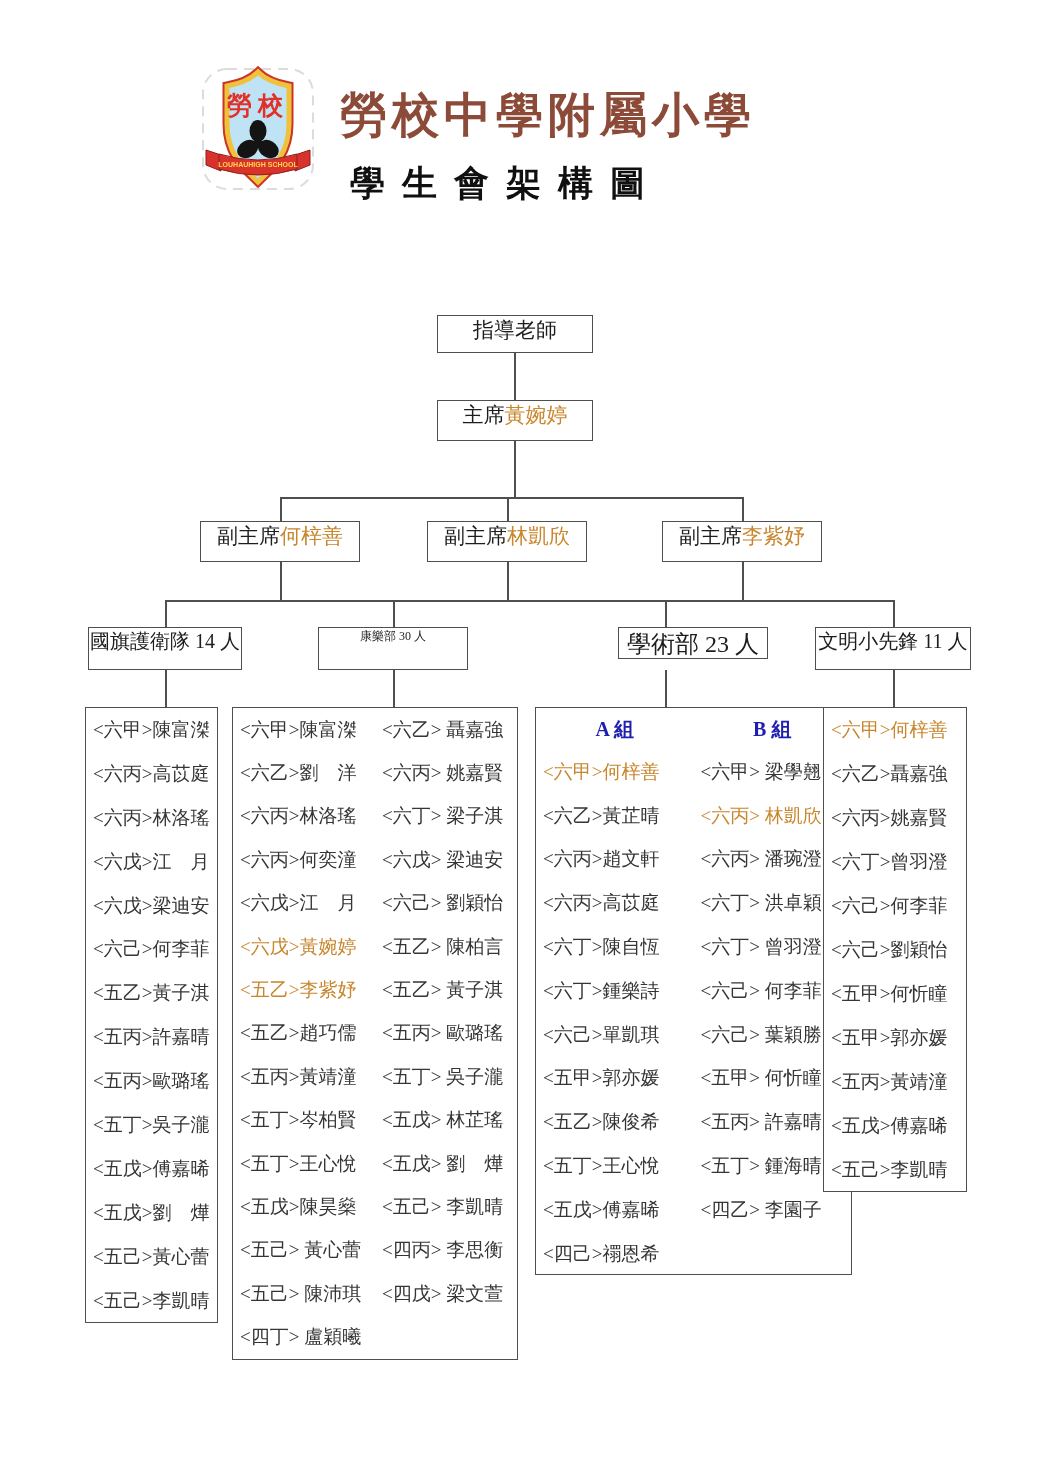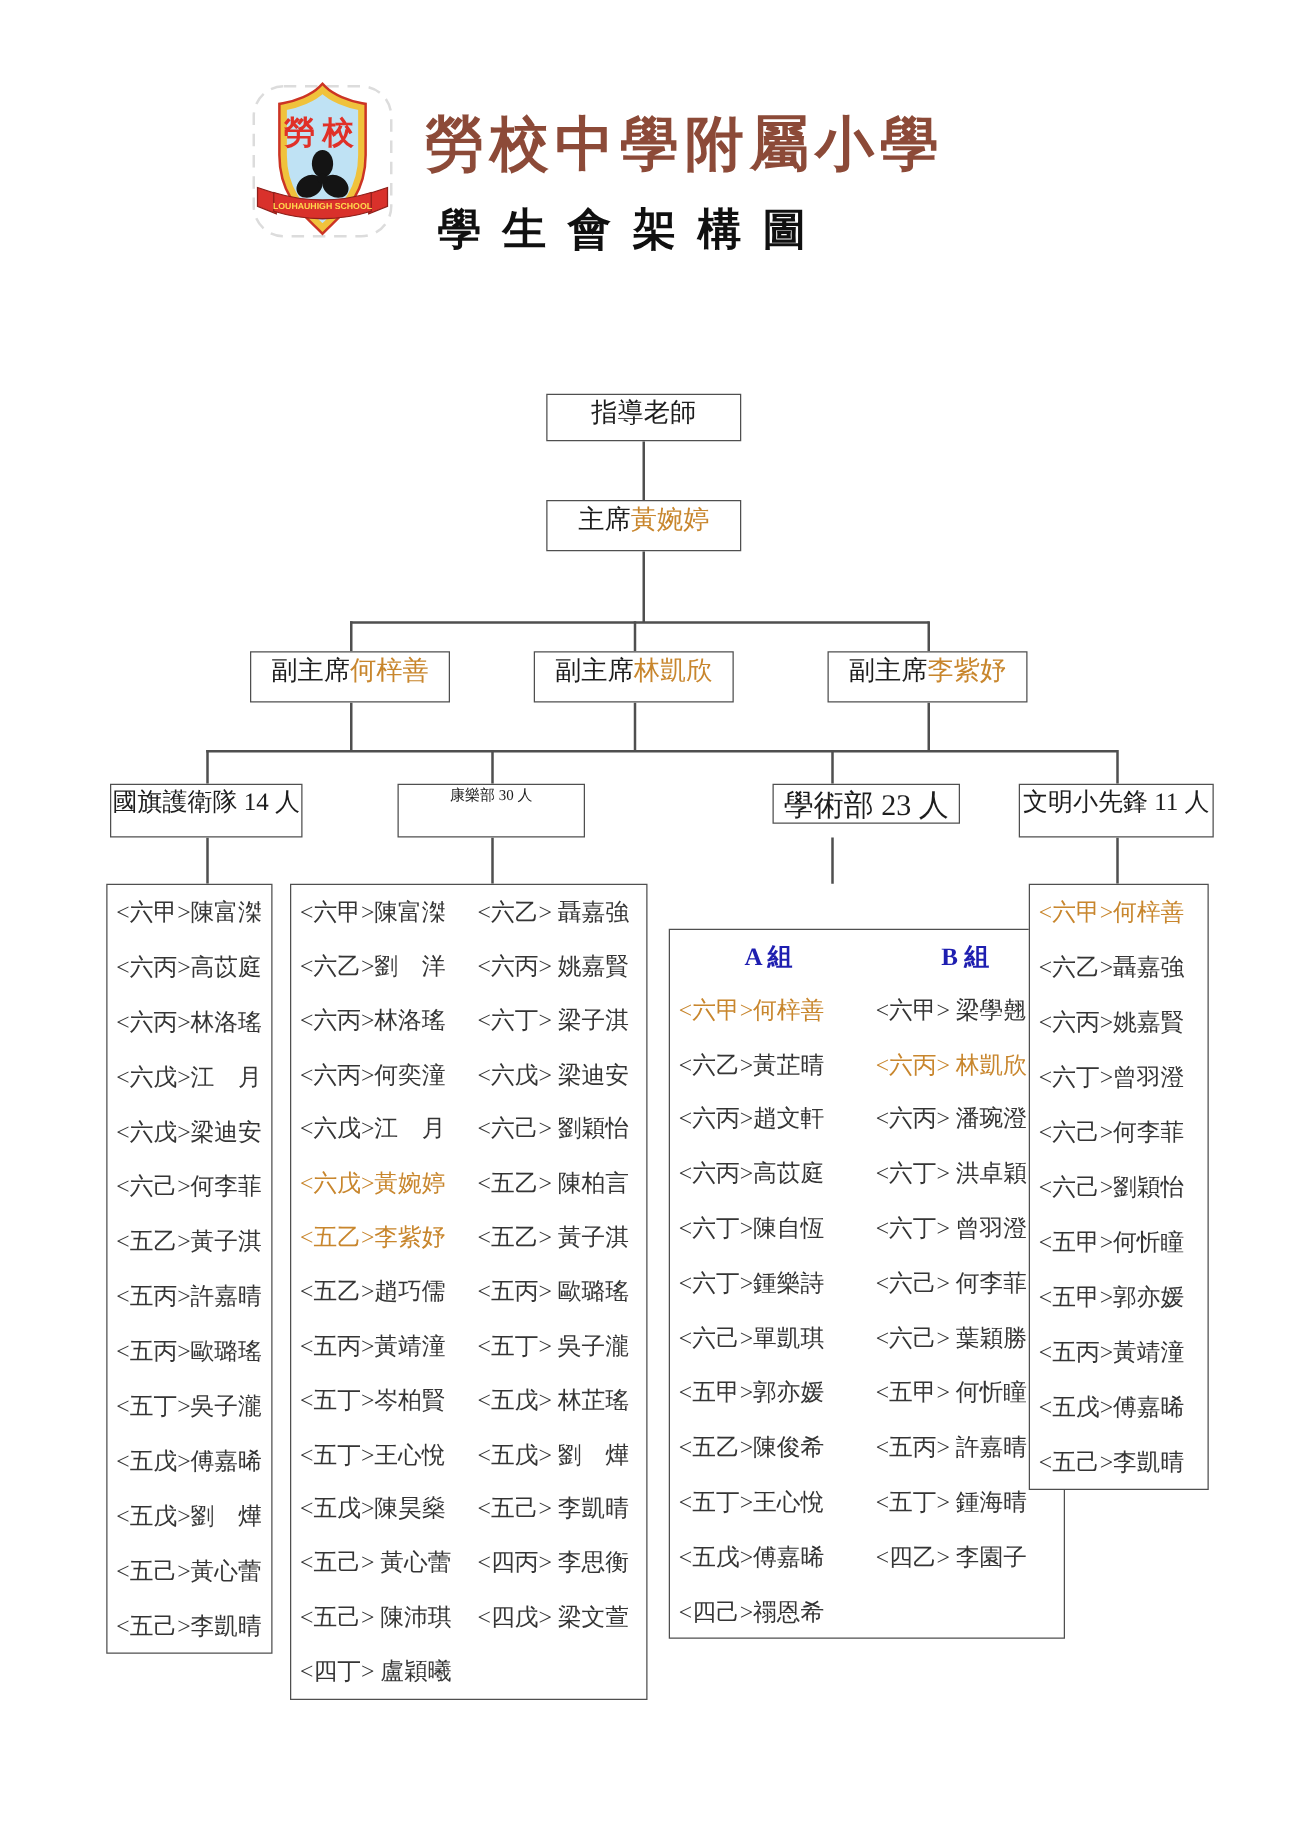--- a/index.html
+++ b/index.html
@@ -181,7 +181,7 @@
       </div>
   </div>
 
-  <div class="list-box" style="left:535px;top:743px;width:317px;height:568px;--rh:43.8px">
+  <div class="list-box" style="left:535px;top:707px;width:317px;height:568px;--rh:43.8px">
     <div class="group-header">
       <span>A 組</span>
       <span>B 組</span>

